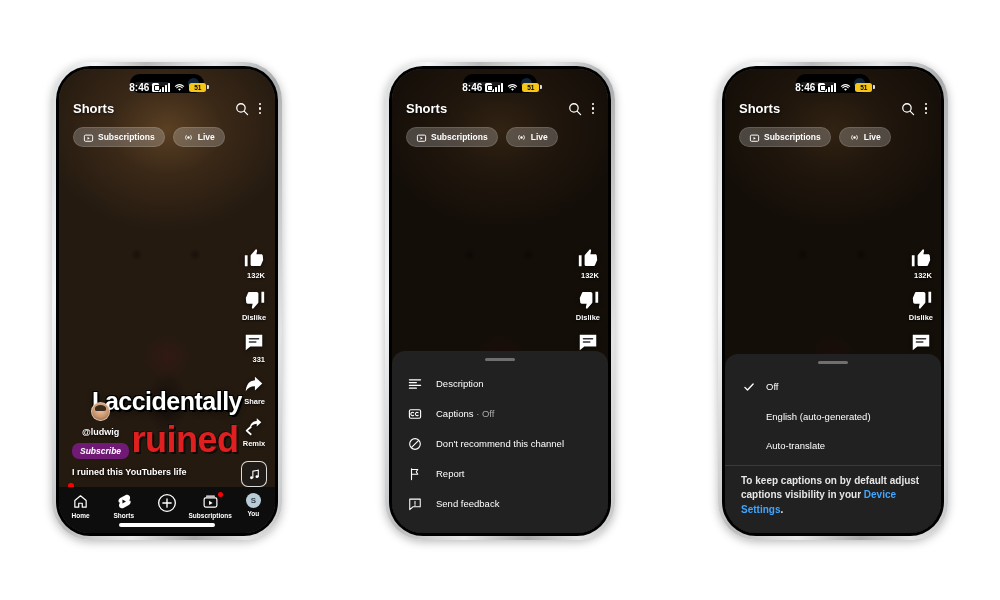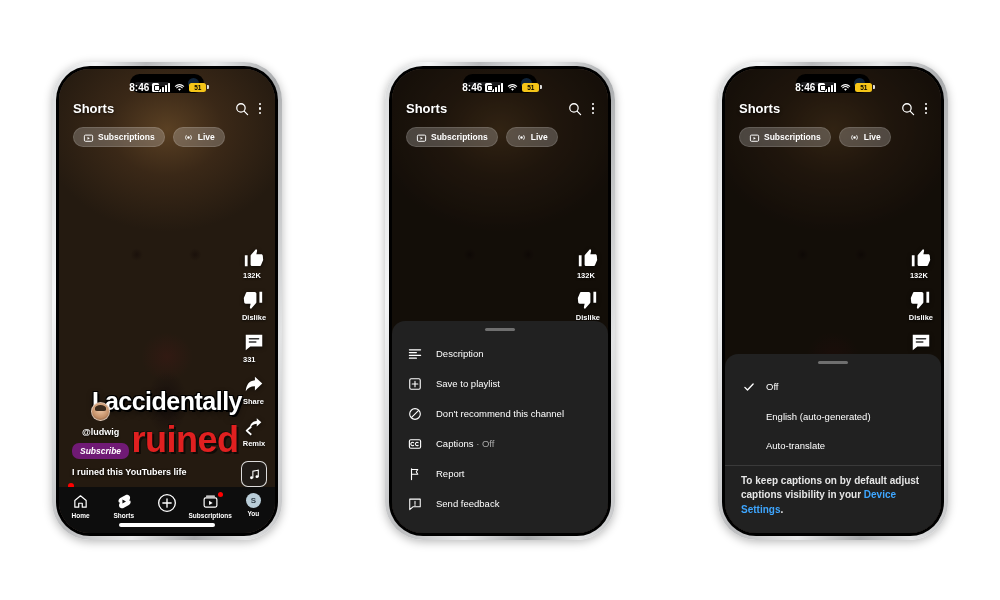--- a/index.html
+++ b/index.html
@@ -127,7 +127,7 @@
     position:absolute; right:8px; top:178px; z-index:28;
     display:flex; flex-direction:column; align-items:center; gap:9px;
   }
-  .rail-item { display:flex; flex-direction:column; align-items:flex-start; gap:2px; }
+  .rail-item { display:flex; flex-direction:column; align-items:flex-end; gap:2px; }
   .rail-item svg { width:22px; height:22px; filter:drop-shadow(0 1px 2px rgba(0,0,0,.7)); }
   .rail-label {
     color:#fff; font-size:7.5px; font-weight:bold;

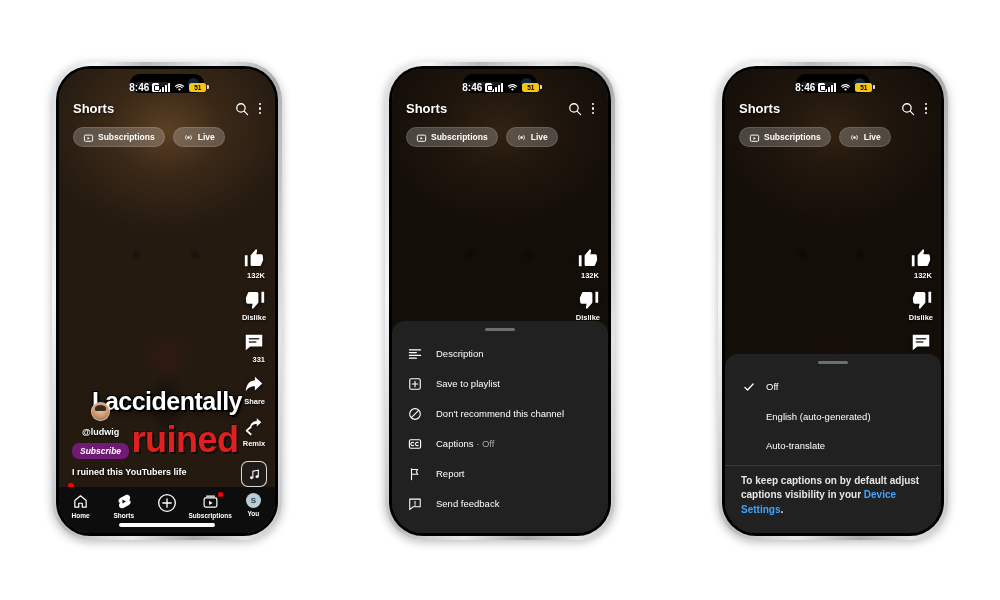--- a/index.html
+++ b/index.html
@@ -522,13 +522,6 @@
             <span class="menu-label">Description</span>
           </div>
 
-          <div class="menu-item">
-            <svg viewBox="0 0 20 20">
-              <rect x="2.5" y="2.5" width="15" height="15" rx="2" stroke="#fff" stroke-width="1.6" fill="none"></rect>
-              <path d="M10 6v8M6 10h8" stroke="#fff" stroke-width="1.6" stroke-linecap="round"></path>
-            </svg>
-            <span class="menu-label">Save to playlist</span>
-          </div>
 
           <div class="menu-item">
             <svg viewBox="0 0 20 20">

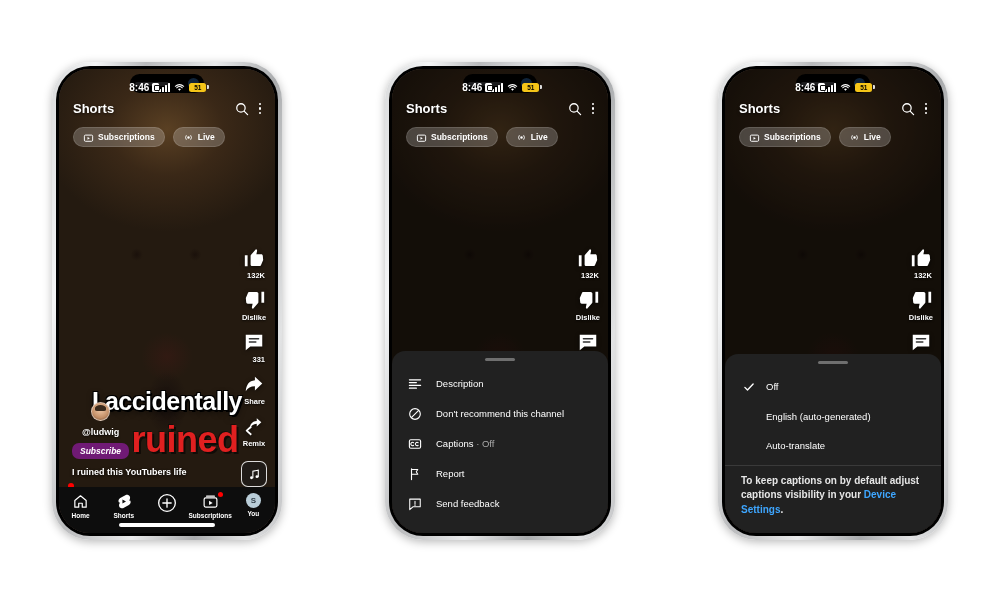--- a/index.html
+++ b/index.html
@@ -525,18 +525,18 @@
 
           <div class="menu-item">
             <svg viewBox="0 0 20 20">
+              <rect x="2" y="4" width="16" height="12" rx="2" stroke="#fff" stroke-width="1.6" fill="none"></rect>
+              <path d="M8 8.2a2.4 2.4 0 1 0 0 3.6M14.5 8.2a2.4 2.4 0 1 0 0 3.6" stroke="#fff" stroke-width="1.5" fill="none" stroke-linecap="round"></path>
+            </svg>
+            <span class="menu-label"><span>Captions</span><span class="menu-muted"> · Off</span></span>
+          </div>
+
+          <div class="menu-item">
+            <svg viewBox="0 0 20 20">
               <circle cx="10" cy="10" r="7.6" stroke="#fff" stroke-width="1.6" fill="none"></circle>
               <line x1="4.8" y1="15.2" x2="15.2" y2="4.8" stroke="#fff" stroke-width="1.6"></line>
             </svg>
             <span class="menu-label">Don't recommend this channel</span>
-          </div>
-
-          <div class="menu-item">
-            <svg viewBox="0 0 20 20">
-              <rect x="2" y="4" width="16" height="12" rx="2" stroke="#fff" stroke-width="1.6" fill="none"></rect>
-              <path d="M8 8.2a2.4 2.4 0 1 0 0 3.6M14.5 8.2a2.4 2.4 0 1 0 0 3.6" stroke="#fff" stroke-width="1.5" fill="none" stroke-linecap="round"></path>
-            </svg>
-            <span class="menu-label"><span>Captions</span><span class="menu-muted"> · Off</span></span>
           </div>
 
           <div class="menu-item">

